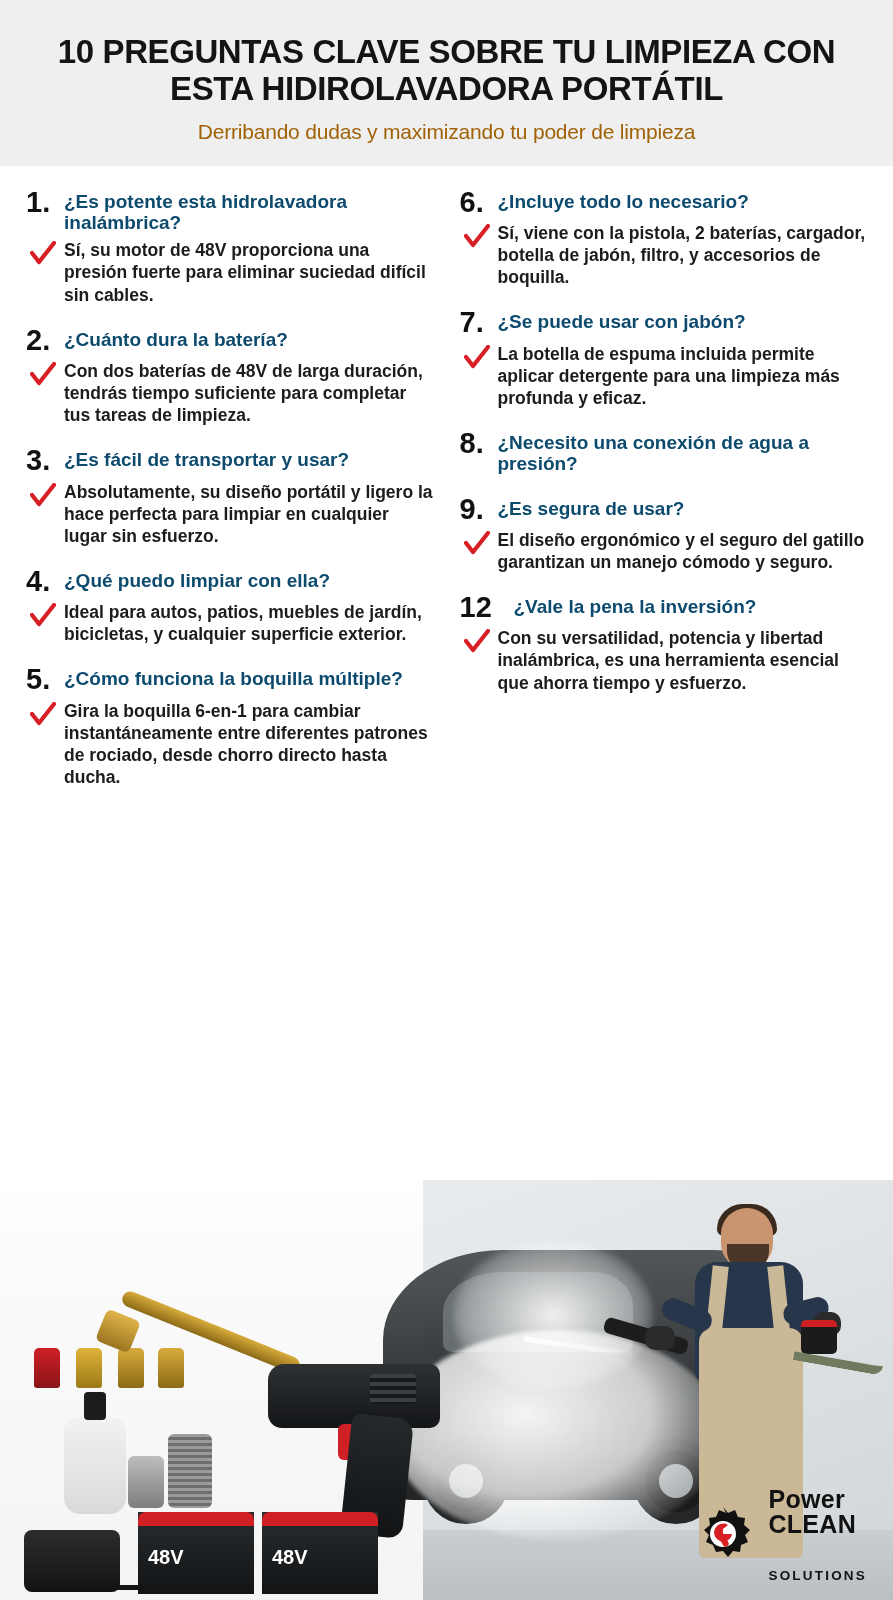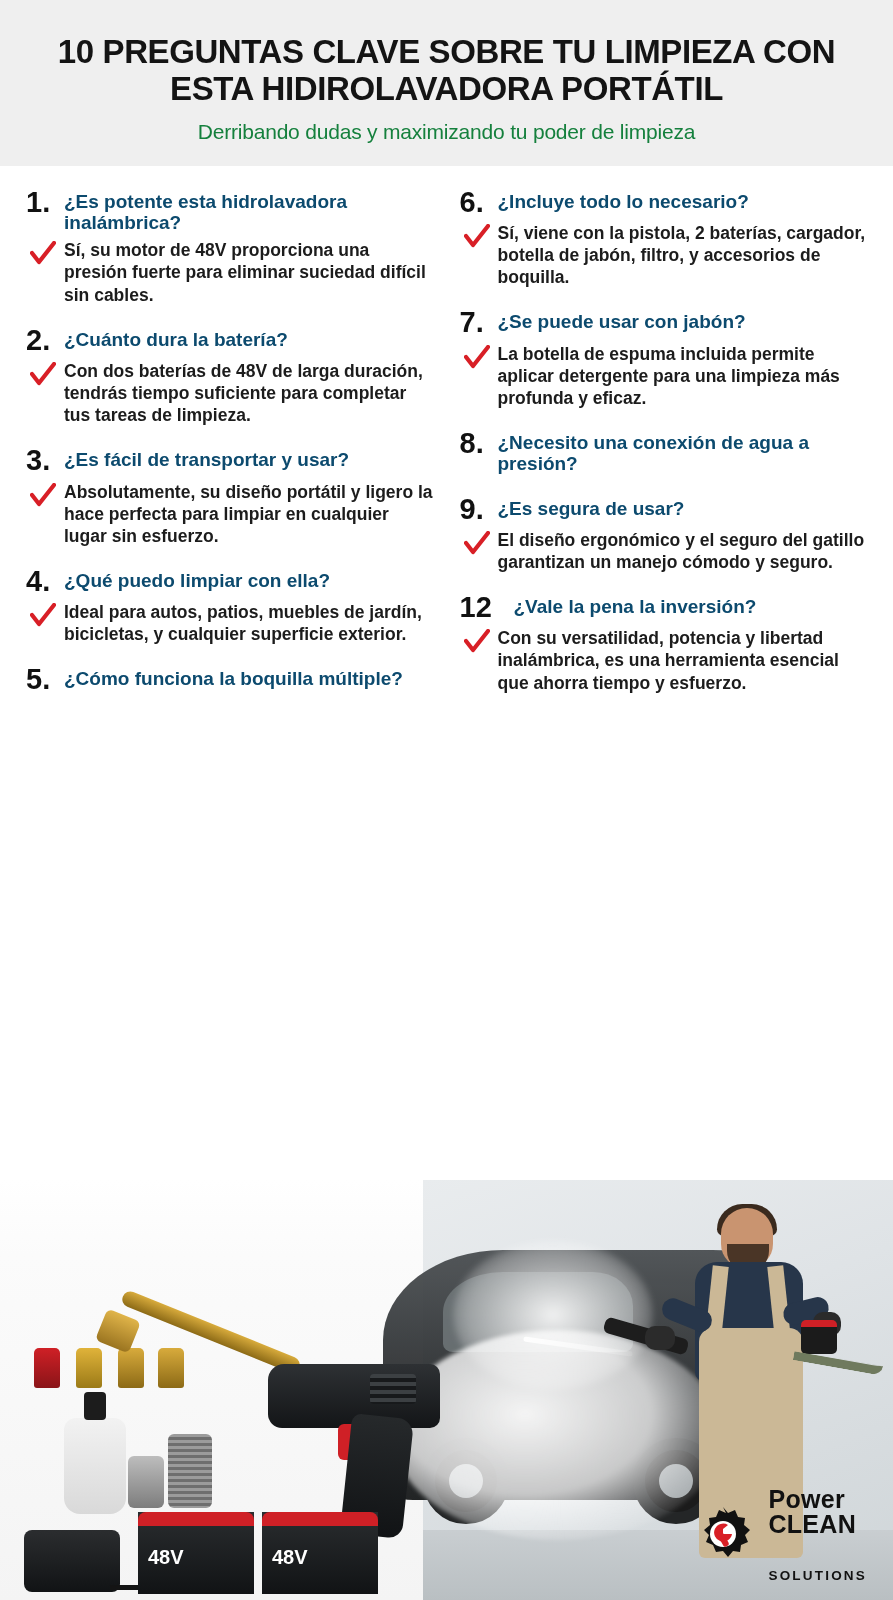--- a/index.html
+++ b/index.html
@@ -30,7 +30,7 @@
     margin-top:12px;
     font-size:21px;
     font-weight:400;
-    color:#15803d;
+    color:#a16207;
     letter-spacing:-0.2px;
   }
 

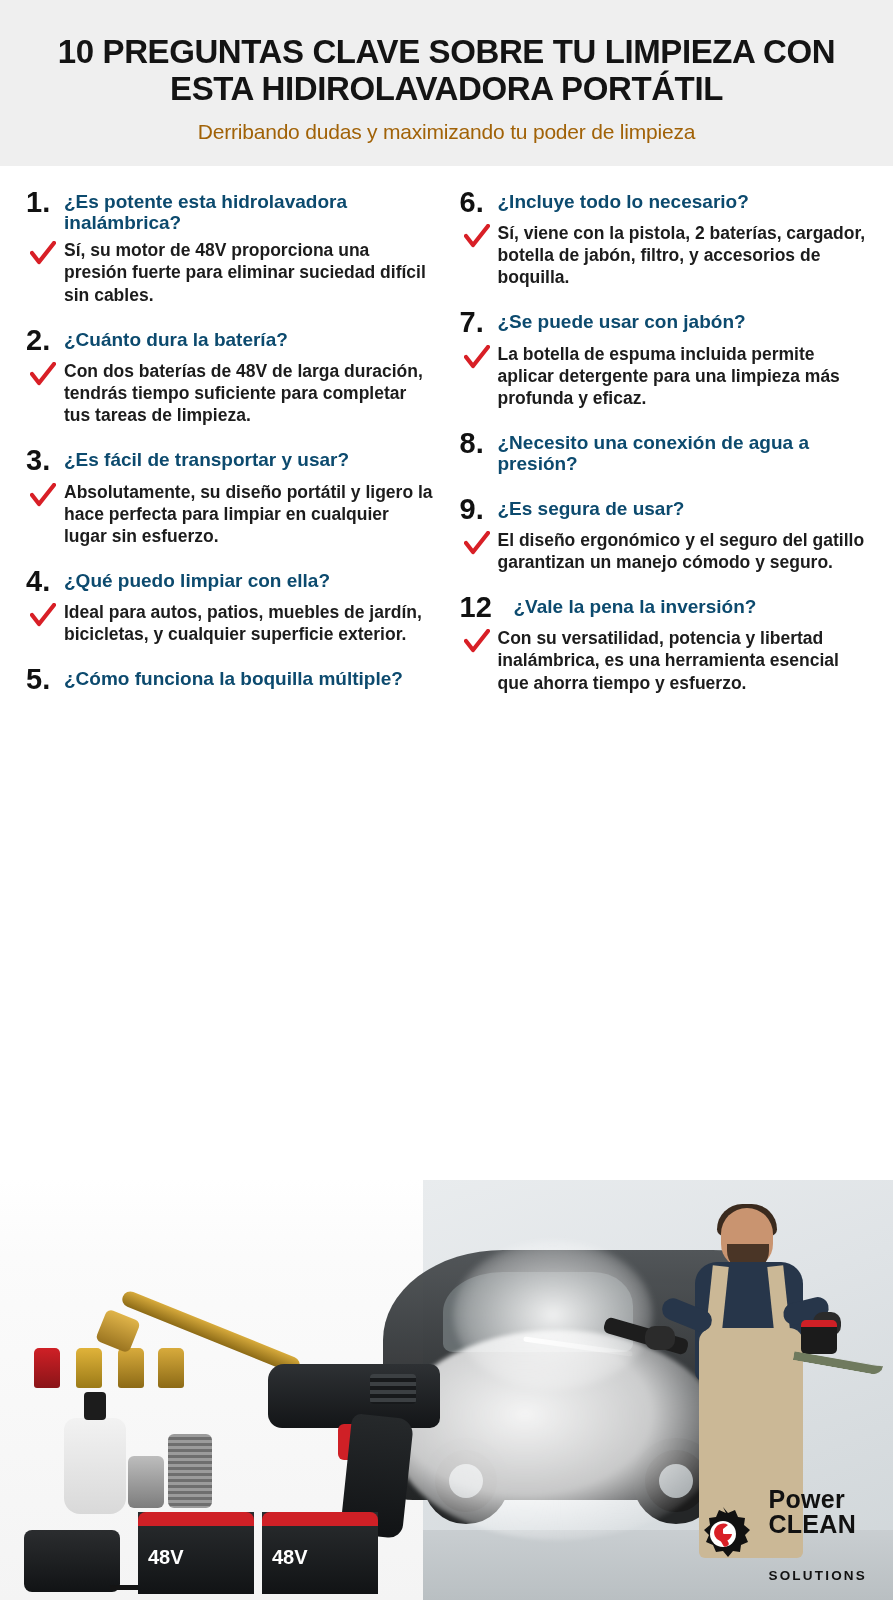--- a/index.html
+++ b/index.html
@@ -397,6 +397,14 @@
       <div class="q-row">
         <span class="num">5.</span>
         <span class="q-text">¿Cómo funciona la boquilla múltiple?</span>
+      </div>
+      <div class="a-row">
+        <span class="check">
+          <svg viewBox="0 0 26 26" width="26" height="26">
+              <path d="M2 12 L9 21 L24 2" stroke="#d81f26" stroke-width="4.2" fill="none" stroke-linecap="round" stroke-linejoin="round"></path>
+            </svg>
+        </span>
+        <span class="a-text">Gira la boquilla 6-en-1 para cambiar instantáneamente entre diferentes patrones de rociado, desde chorro directo hasta ducha.</span>
       </div>
     </div>
 

